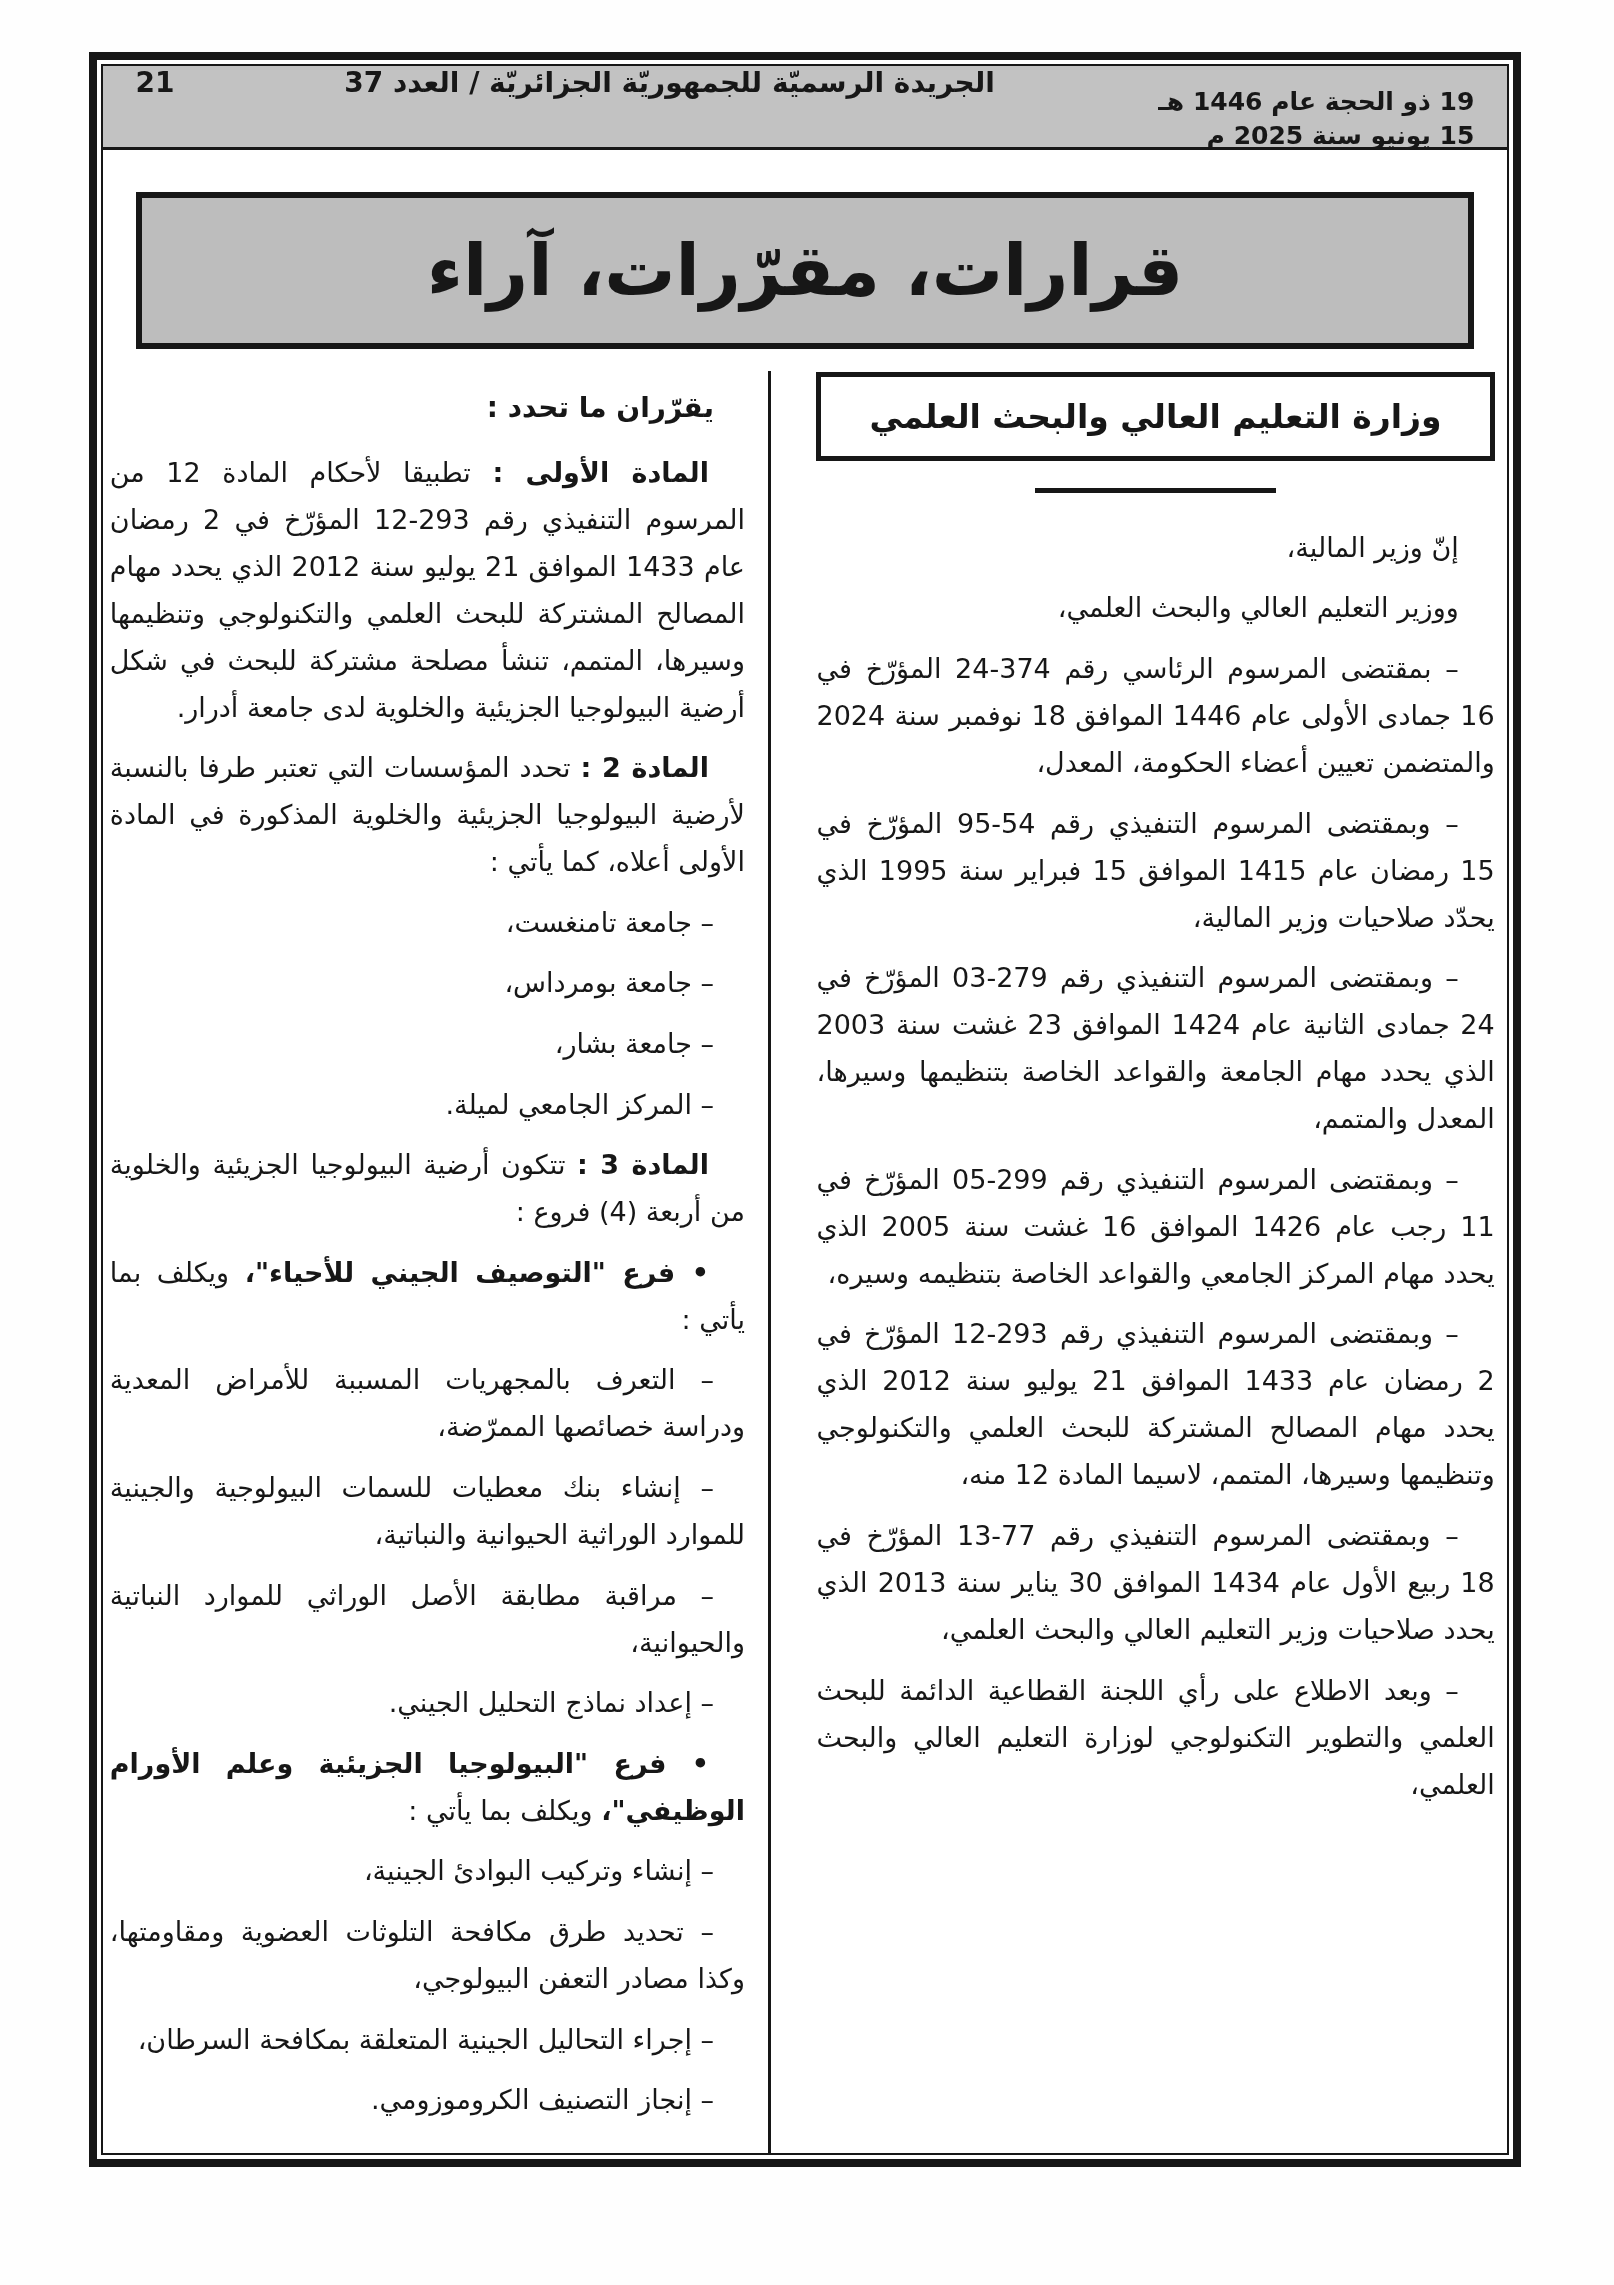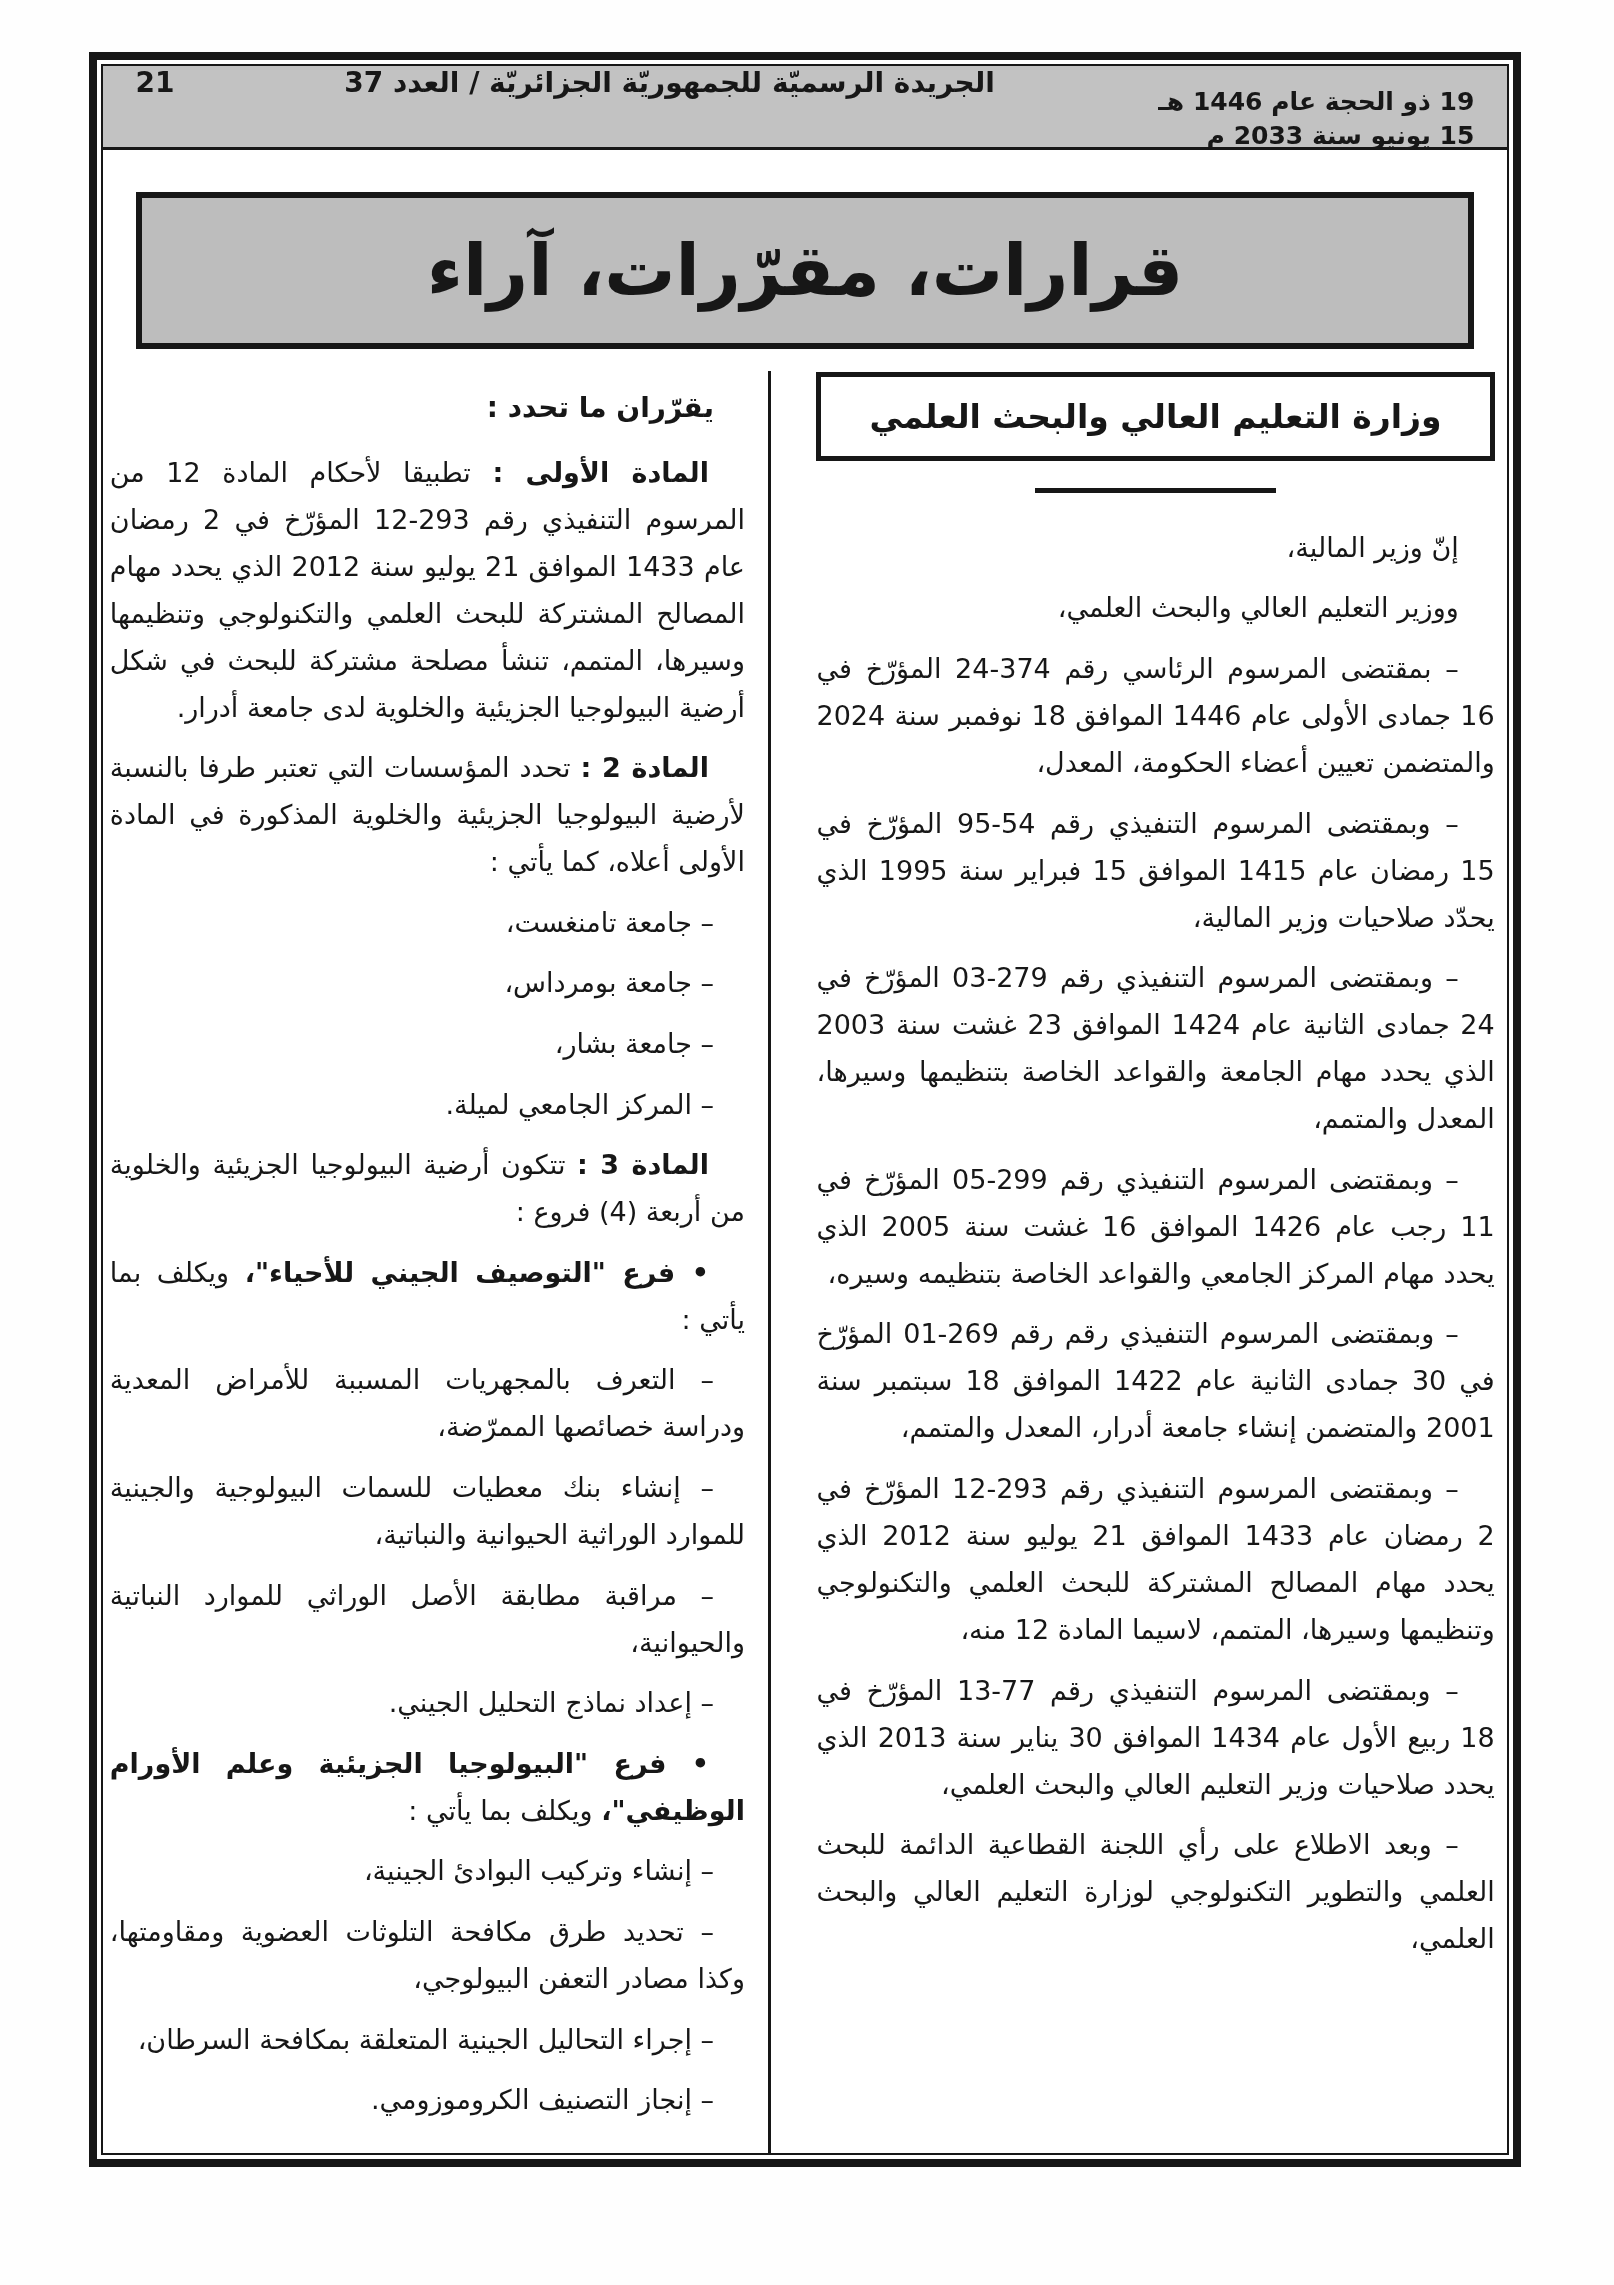--- a/index.html
+++ b/index.html
@@ -115,7 +115,7 @@
         <div class="center-title">الجريدة الرسميّة للجمهوريّة الجزائريّة / العدد 37</div>
         <div class="dates">
           <div>19 ذو الحجة عام 1446 هـ</div>
-          <div>15 يونيو سنة 2033 م</div>
+          <div>15 يونيو سنة 2025 م</div>
         </div>
       </div>
 

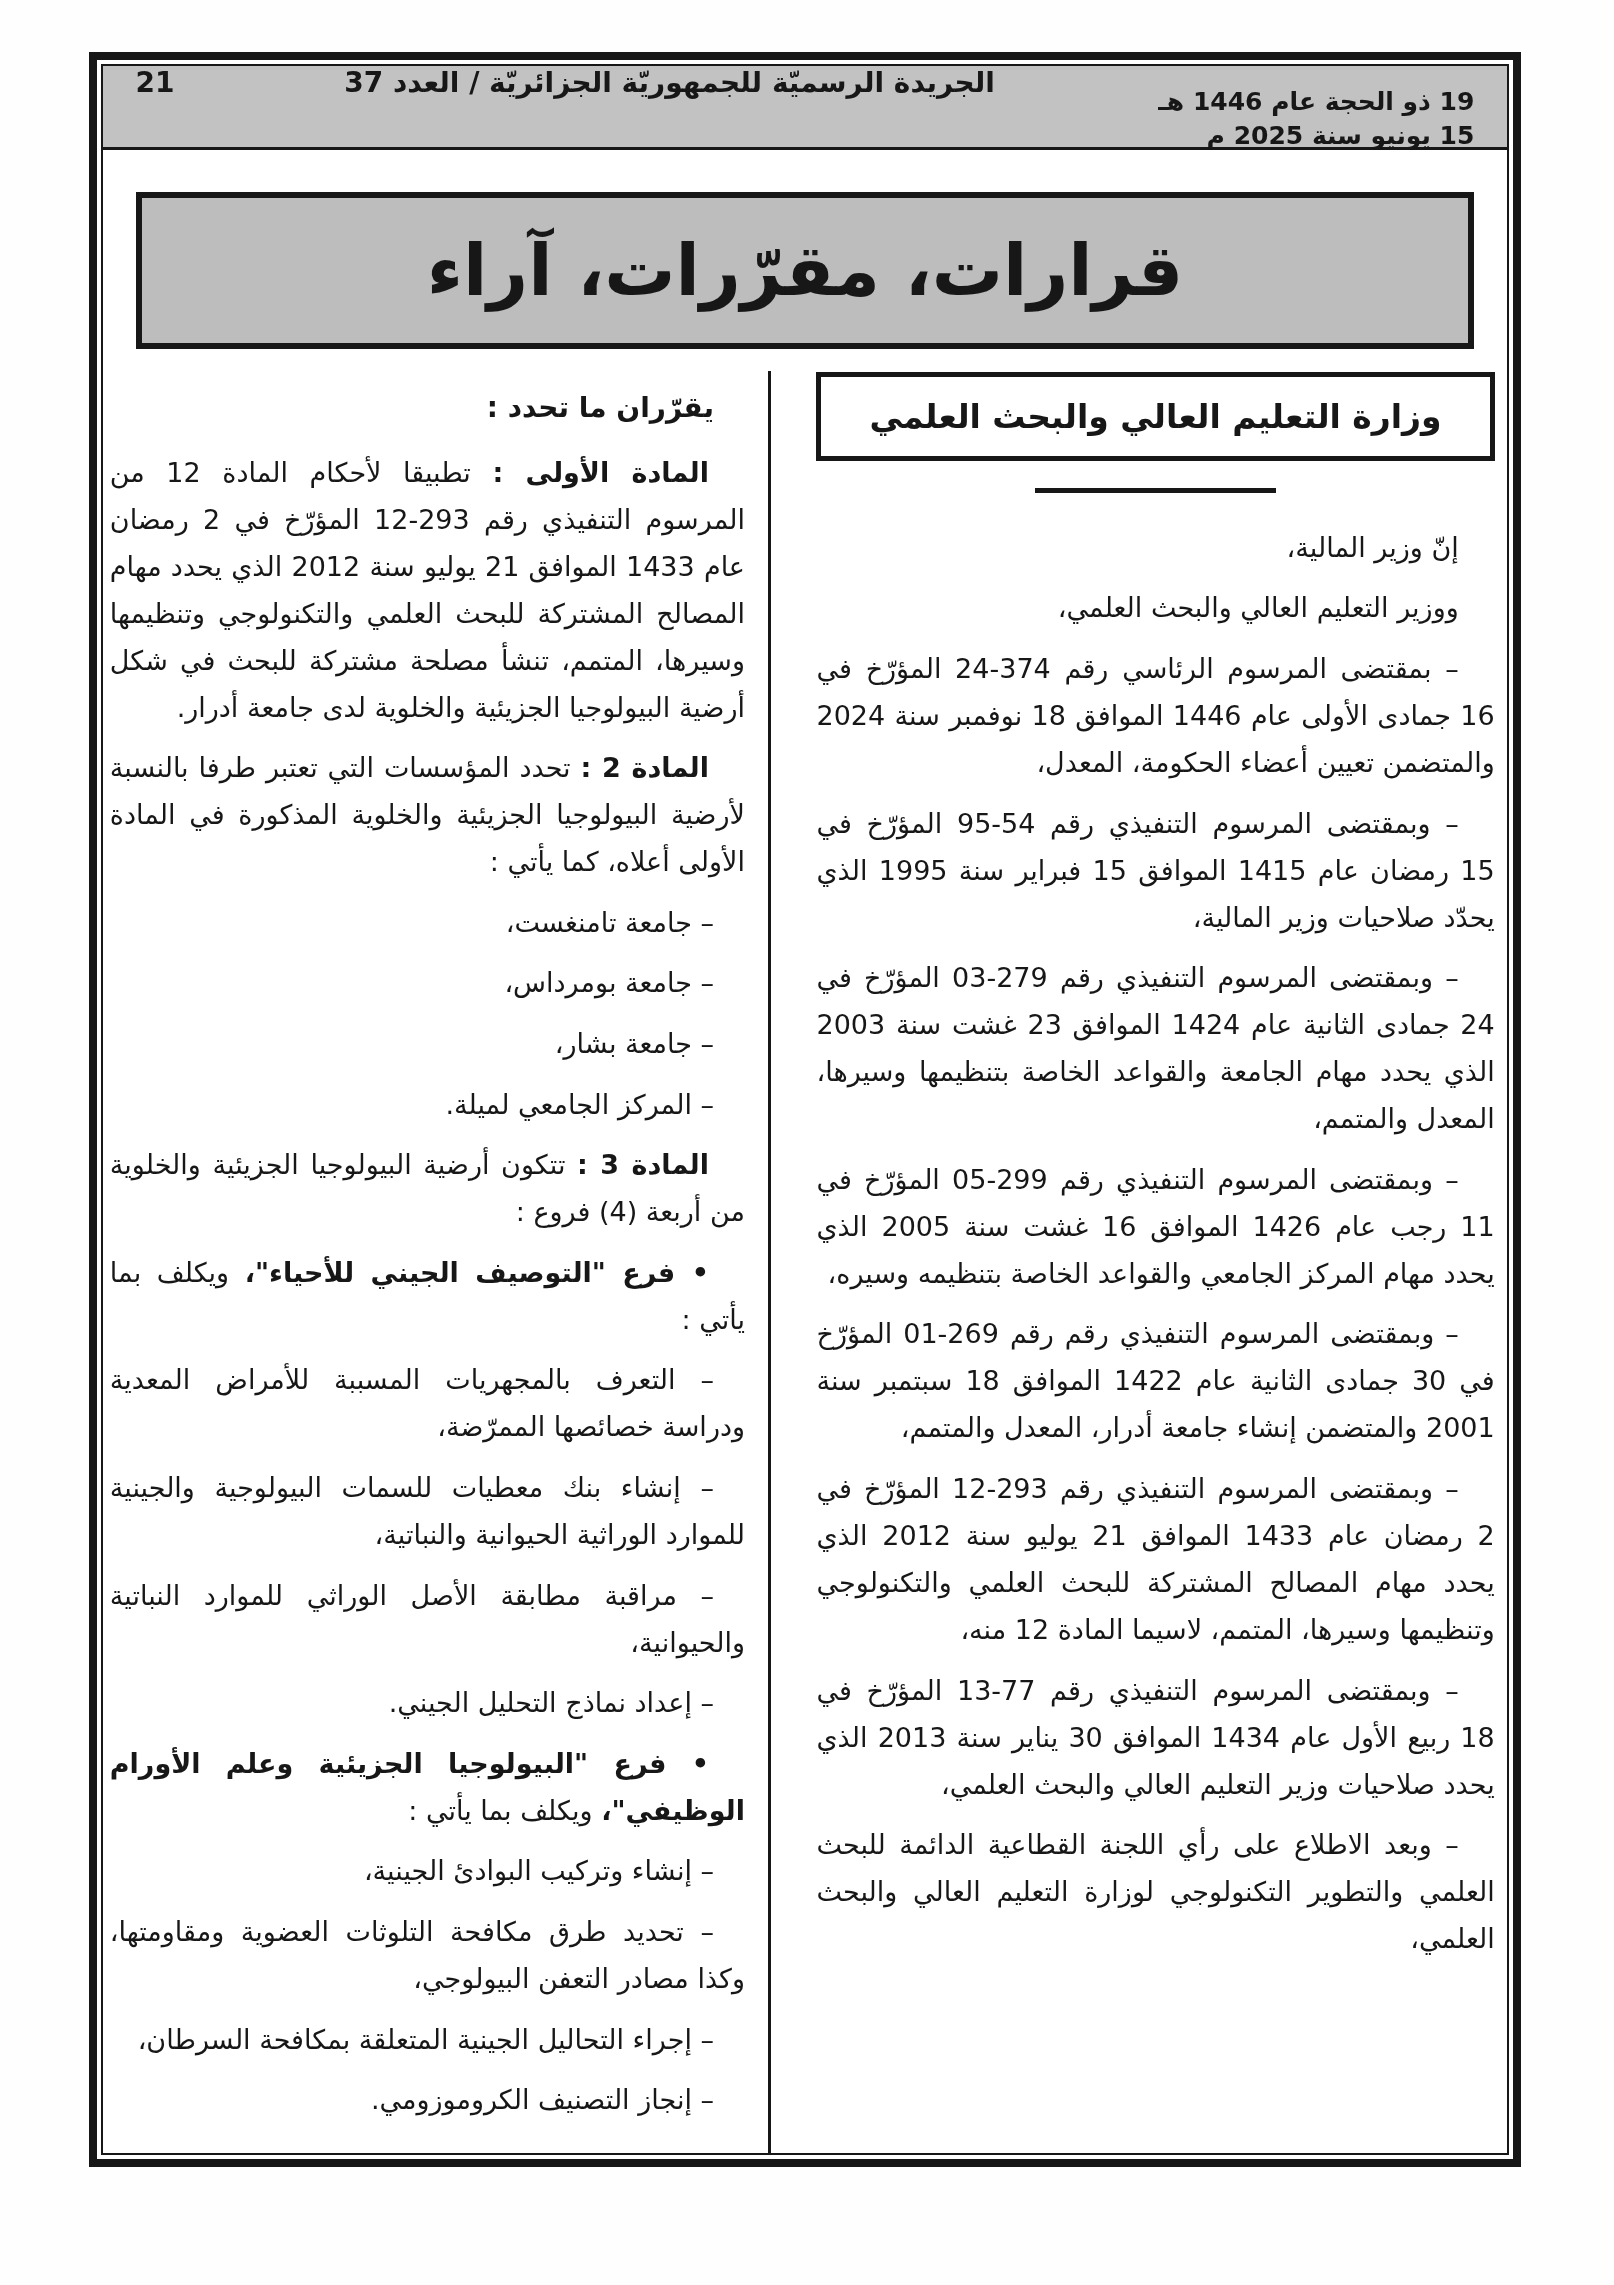--- a/index.html
+++ b/index.html
@@ -133,7 +133,6 @@
           <p class="para">– وبمقتضى المرسوم التنفيذي رقم 54-95 المؤرّخ في 15 رمضان عام 1415 الموافق 15 فبراير سنة 1995 الذي يحدّد صلاحيات وزير المالية،</p>
           <p class="para">– وبمقتضى المرسوم التنفيذي رقم 279-03 المؤرّخ في 24 جمادى الثانية عام 1424 الموافق 23 غشت سنة 2003 الذي يحدد مهام الجامعة والقواعد الخاصة بتنظيمها وسيرها، المعدل والمتمم،</p>
           <p class="para">– وبمقتضى المرسوم التنفيذي رقم 299-05 المؤرّخ في 11 رجب عام 1426 الموافق 16 غشت سنة 2005 الذي يحدد مهام المركز الجامعي والقواعد الخاصة بتنظيمه وسيره،</p>
-          <p class="para">– وبمقتضى المرسوم التنفيذي رقم رقم 269-01 المؤرّخ في 30 جمادى الثانية عام 1422 الموافق 18 سبتمبر سنة 2001 والمتضمن إنشاء جامعة أدرار، المعدل والمتمم،</p>
           <p class="para">– وبمقتضى المرسوم التنفيذي رقم 293-12 المؤرّخ في 2 رمضان عام 1433 الموافق 21 يوليو سنة 2012 الذي يحدد مهام المصالح المشتركة للبحث العلمي والتكنولوجي وتنظيمها وسيرها، المتمم، لاسيما المادة 12 منه،</p>
           <p class="para">– وبمقتضى المرسوم التنفيذي رقم 77-13 المؤرّخ في 18 ربيع الأول عام 1434 الموافق 30 يناير سنة 2013 الذي يحدد صلاحيات وزير التعليم العالي والبحث العلمي،</p>
           <p class="para">– وبعد الاطلاع على رأي اللجنة القطاعية الدائمة للبحث العلمي والتطوير التكنولوجي لوزارة التعليم العالي والبحث العلمي،</p>

